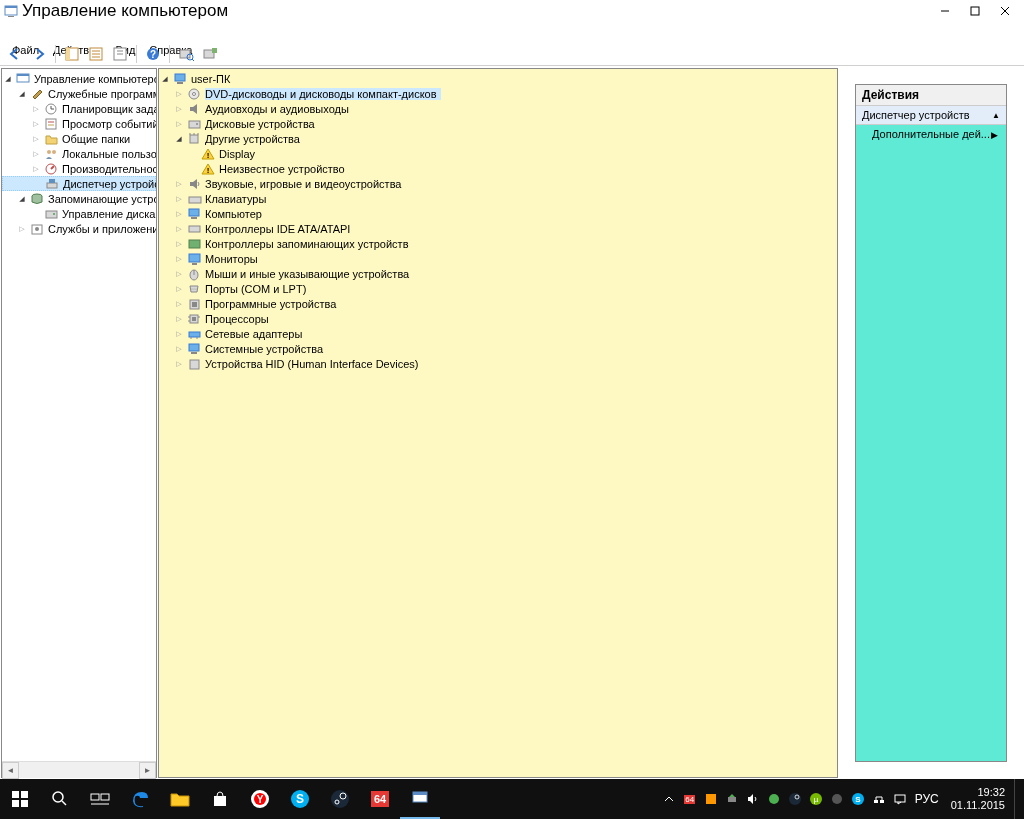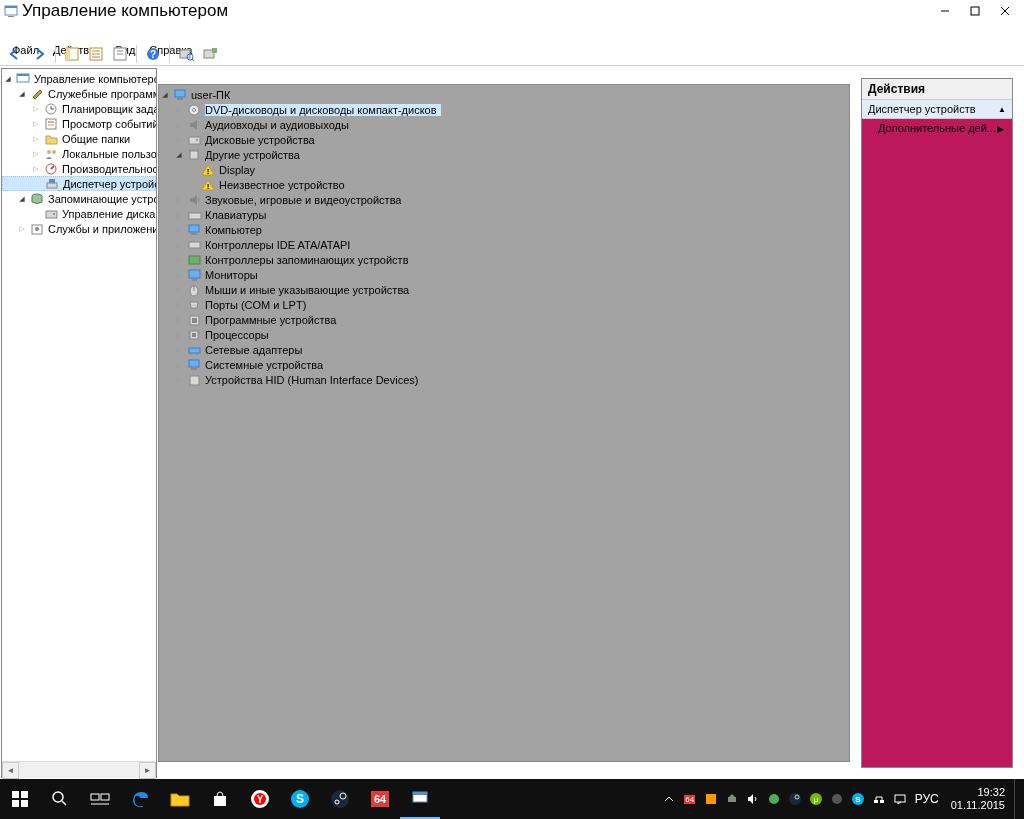--- a/index.html
+++ b/index.html
@@ -23,7 +23,7 @@
 
 .main { display: flex; height: calc(100% - 22px - 20px - 24px - 40px); border-top: 1px solid #fff; }
 .leftpane { width: 156px; border: 1px solid #888; margin: 1px; overflow: hidden; background: #fff; }
-.middlepane { flex: 1; border: 1px solid #888; margin: 17px 0; overflow: auto; background: #a3a3a3; }
+.middlepane { flex: 1; border: 1px solid #888; margin: 1px 0; overflow: auto; background: #fef9c3; }
 .rightpane { width: 152px; border: 1px solid #888; margin: 11px; background: #be185d; }
 
 

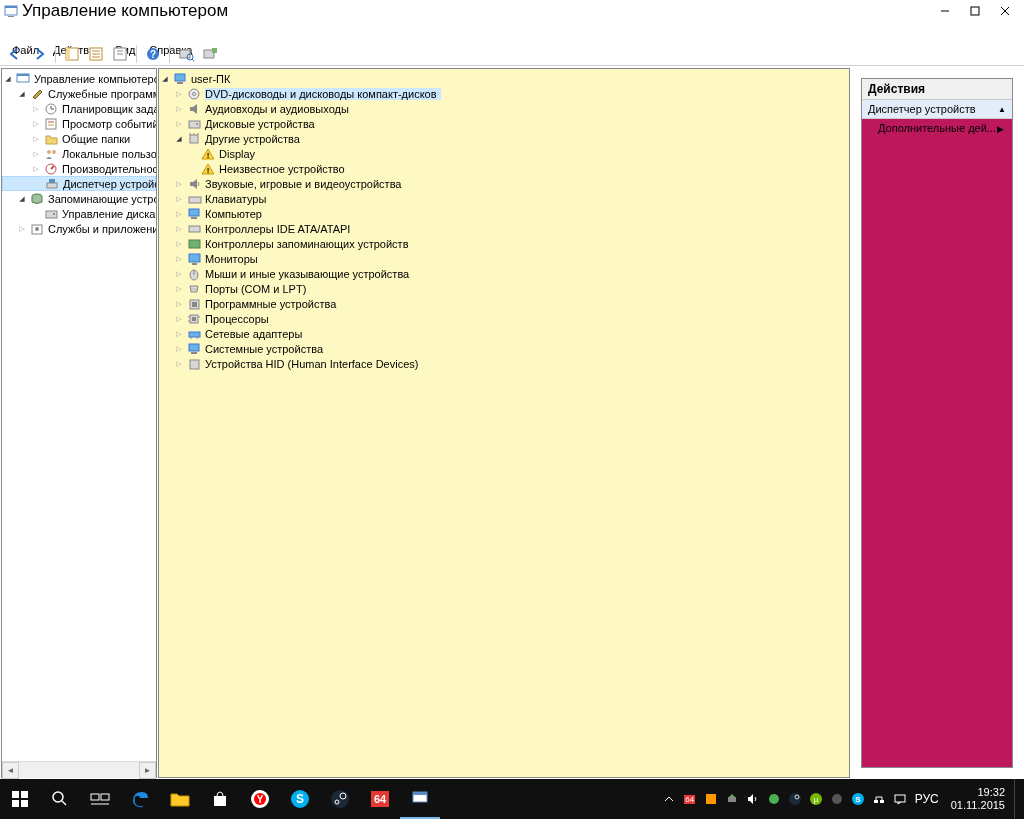--- a/index.html
+++ b/index.html
@@ -24,7 +24,7 @@
 .main { display: flex; height: calc(100% - 22px - 20px - 24px - 40px); border-top: 1px solid #fff; }
 .leftpane { width: 156px; border: 1px solid #888; margin: 1px; overflow: hidden; background: #fff; }
 .middlepane { flex: 1; border: 1px solid #888; margin: 1px 0; overflow: auto; background: #fef9c3; }
-.rightpane { width: 152px; border: 1px solid #888; margin: 11px; background: #be185d; }
+.rightpane { width: 152px; border: 1px solid #888; margin: 17px; background: #5eead4; }
 
 
 .tree { font-size: 11px; padding: 2px 0; }

